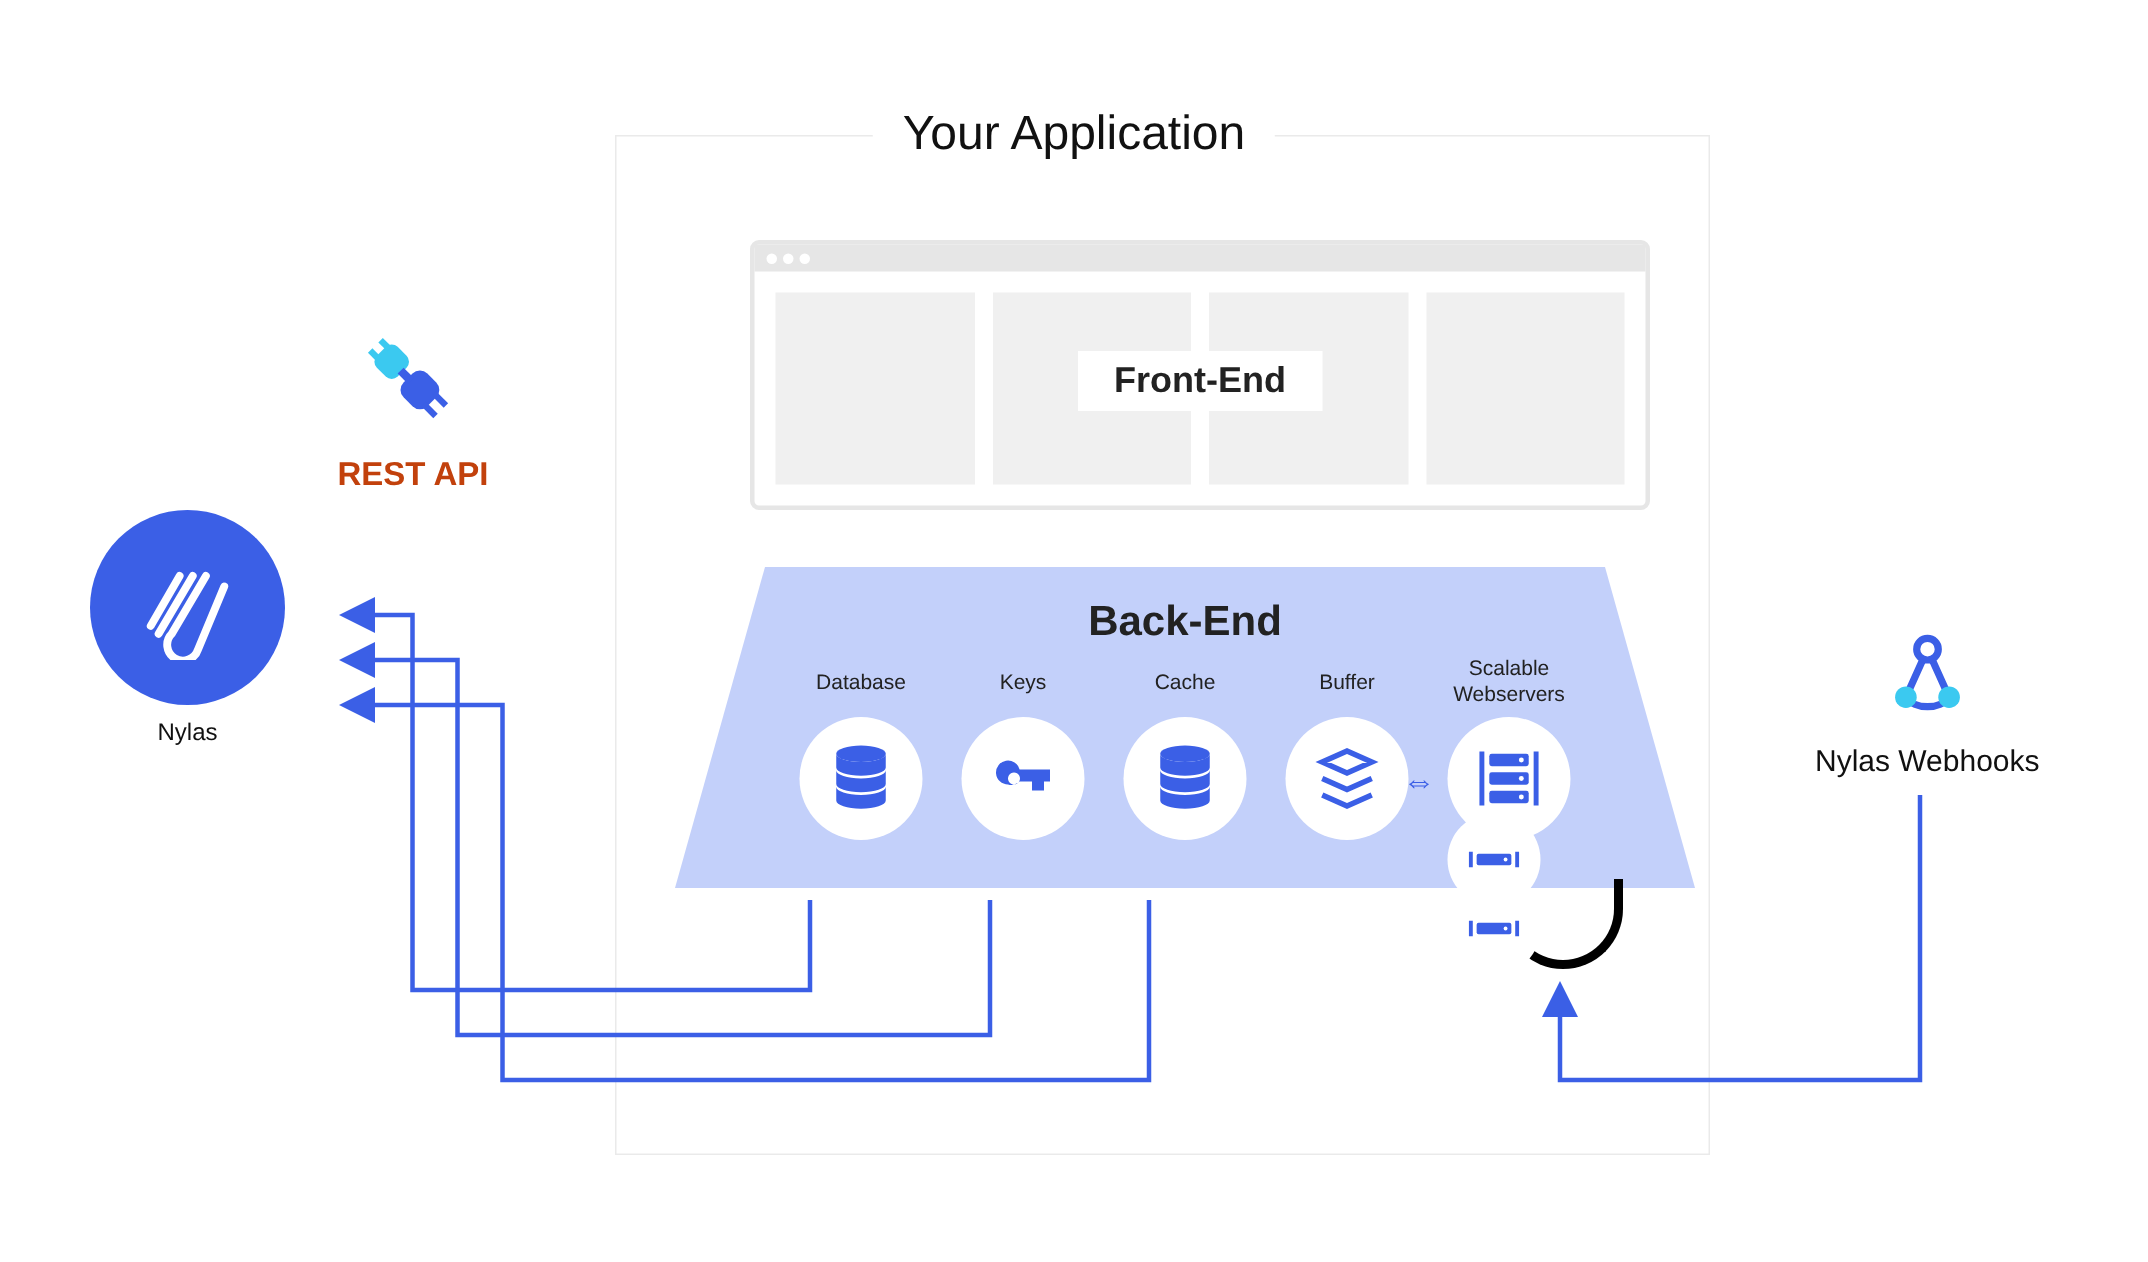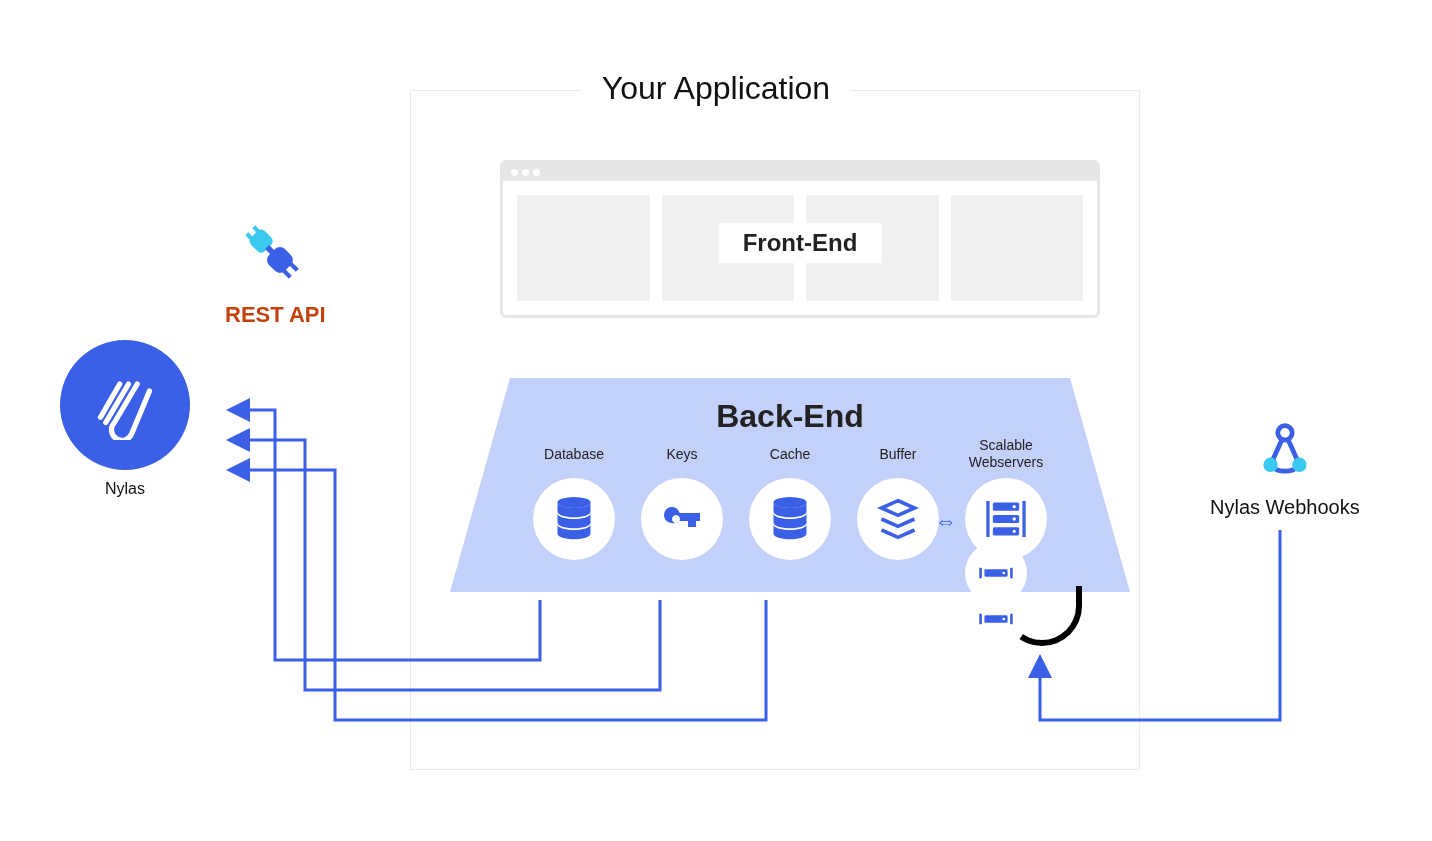--- a/index.html
+++ b/index.html
@@ -47,7 +47,7 @@
       top: 160px;
       left: 500px;
       width: 600px;
-      height: 158px;
+      height: 180px;
       border: 3px solid #e6e6e6;
       border-radius: 6px;
       background: #fff;

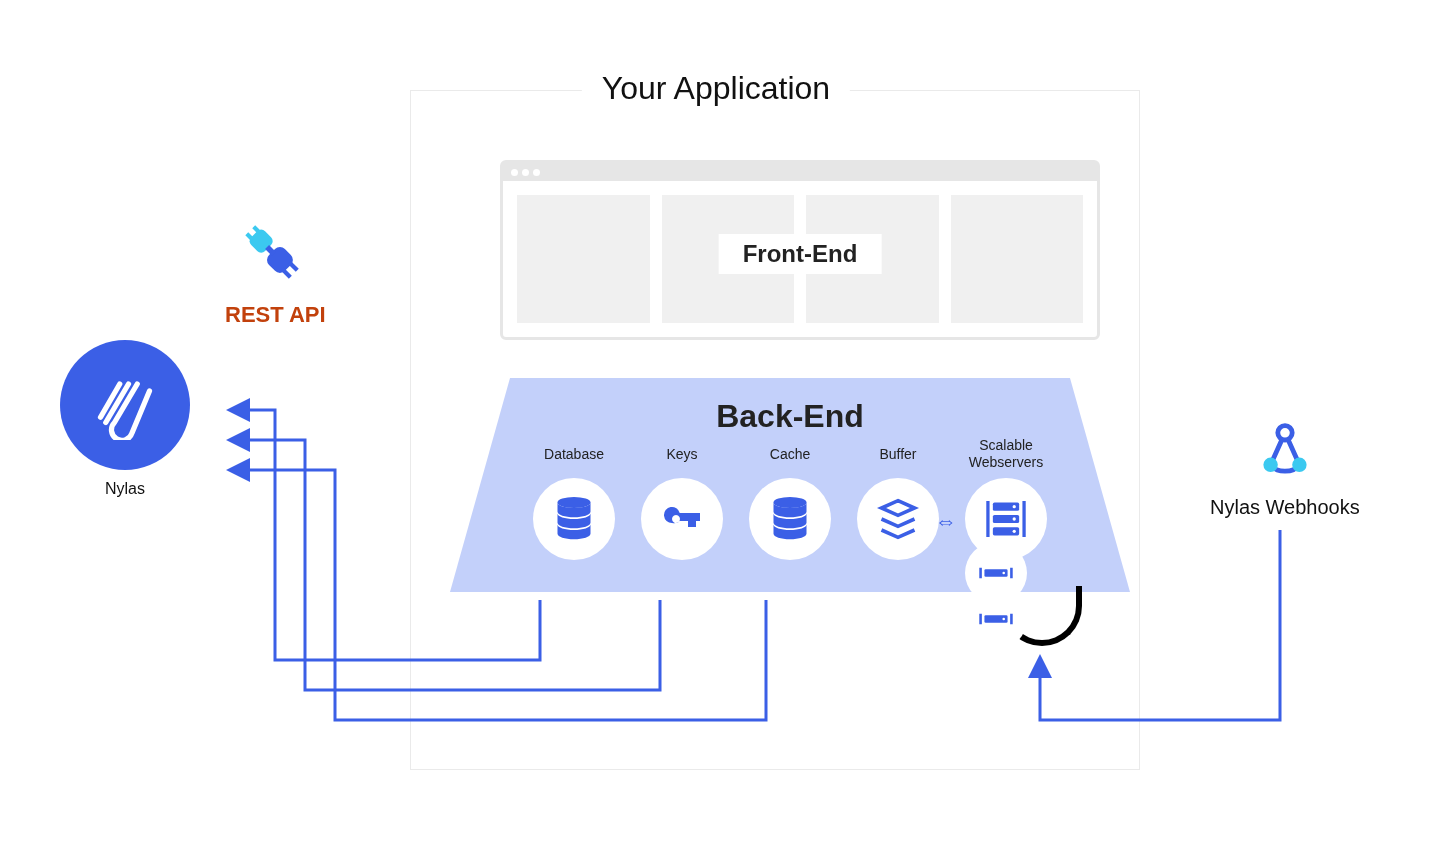--- a/index.html
+++ b/index.html
@@ -102,7 +102,7 @@
       top: 20px;
       width: 100%;
       text-align: center;
-      font-size: 32px;
+      font-size: 28px;
       font-weight: 600;
       color: #222;
     }

